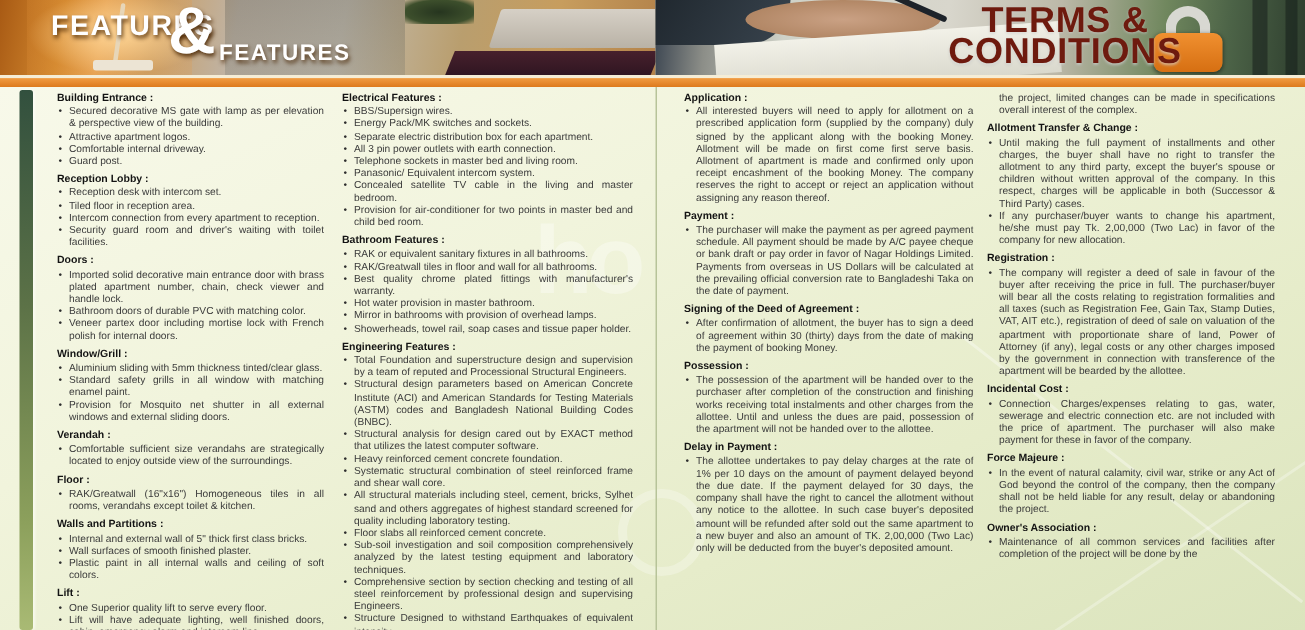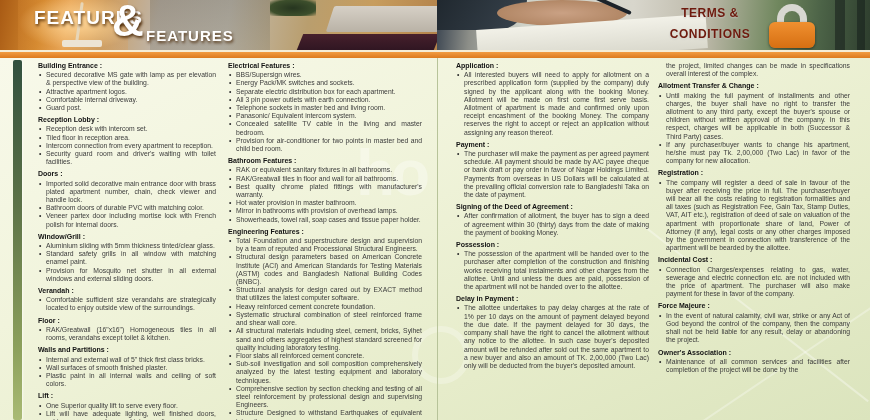--- a/index.html
+++ b/index.html
@@ -31,7 +31,7 @@
   .tf-word1{position:absolute;left:0;top:3px;font-size:19px;letter-spacing:1px;text-shadow:1px 2px 3px rgba(70,35,0,.85);}
   .tf-amp{position:absolute;left:78px;top:-8px;font-size:44px;text-shadow:1px 2px 3px rgba(70,35,0,.85);}
   .tf-word2{position:absolute;left:112px;top:23px;font-size:15px;letter-spacing:1px;text-shadow:1px 2px 3px rgba(70,35,0,.85);}
-  .title-terms{position:absolute;left:168px;top:3px;width:210px;text-align:center;font-weight:bold;color:#6e1a0e;font-size:12px;line-height:21px;letter-spacing:.5px;text-shadow:0 1px 2px rgba(255,255,255,.55),0 1px 2px rgba(0,0,0,.2);}
+  .title-terms{position:absolute;left:168px;top:3px;width:210px;text-align:center;font-weight:bold;color:#6e1a0e;font-size:24px;line-height:21px;letter-spacing:.5px;text-shadow:0 1px 2px rgba(255,255,255,.55),0 1px 2px rgba(0,0,0,.2);}
 
   .strip{position:absolute;left:0;top:50px;width:870px;height:8px;background:linear-gradient(#f5edd6 0%,#f5edd6 22%,#f09a40 30%,#dd7a1d 100%);}
 

